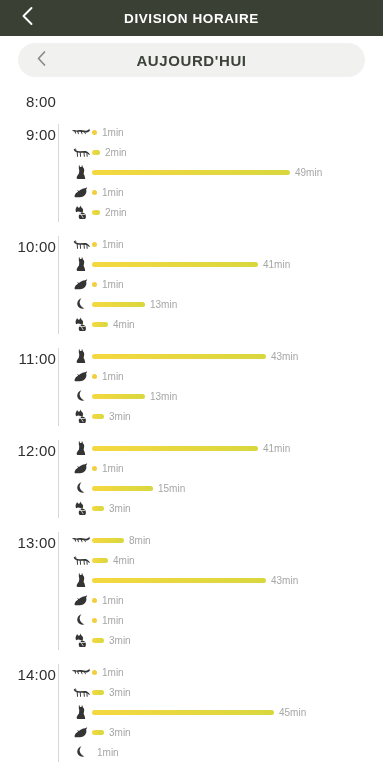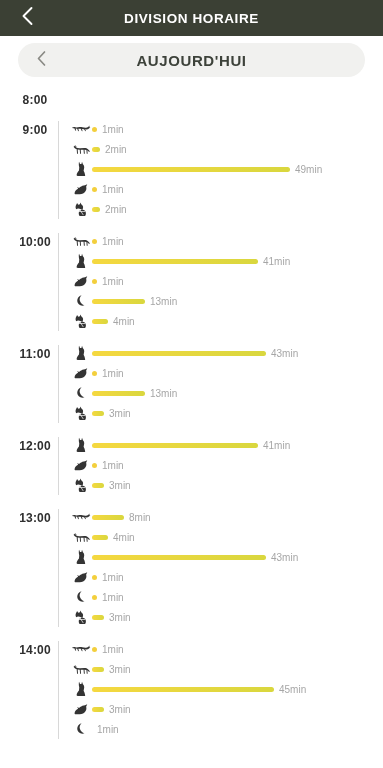--- a/index.html
+++ b/index.html
@@ -88,11 +88,11 @@
   .hour-label {
     width: 42px;
     flex: 0 0 42px;
-    font-size: 12px;
-    font-weight: bold;
+    font-size: 15px;
+    font-weight: normal;
     color: #2f2f2f;
     padding-top: 4px;
-    text-align: center;
+    text-align: right;
     letter-spacing: 0.2px;
   }
   .hour-body {

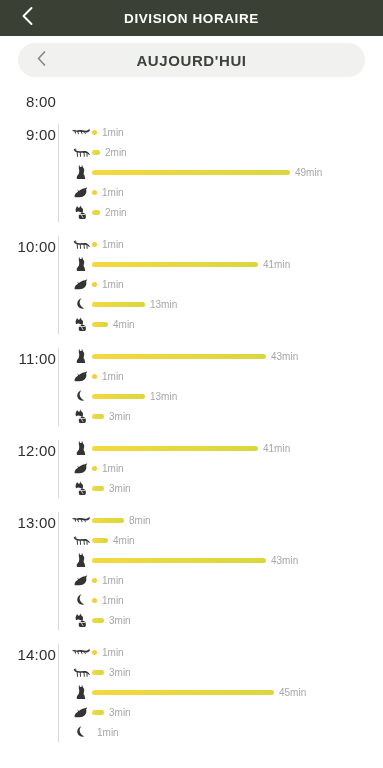--- a/index.html
+++ b/index.html
@@ -348,6 +348,15 @@
         </div>
         <div class="act-row">
           <span class="act-icon">
+            <svg width="12" height="14" aria-hidden="true">
+              <use href="#ico-moon" width="12" height="14" fill="currentColor"></use>
+            </svg>
+          </span>
+          <div class="act-bar" style="width: 61px;"></div>
+          <span class="act-min">15min</span>
+        </div>
+        <div class="act-row">
+          <span class="act-icon">
             <svg width="14" height="14" aria-hidden="true">
               <use href="#ico-cat-grooming" width="14" height="14" fill="currentColor"></use>
             </svg>

